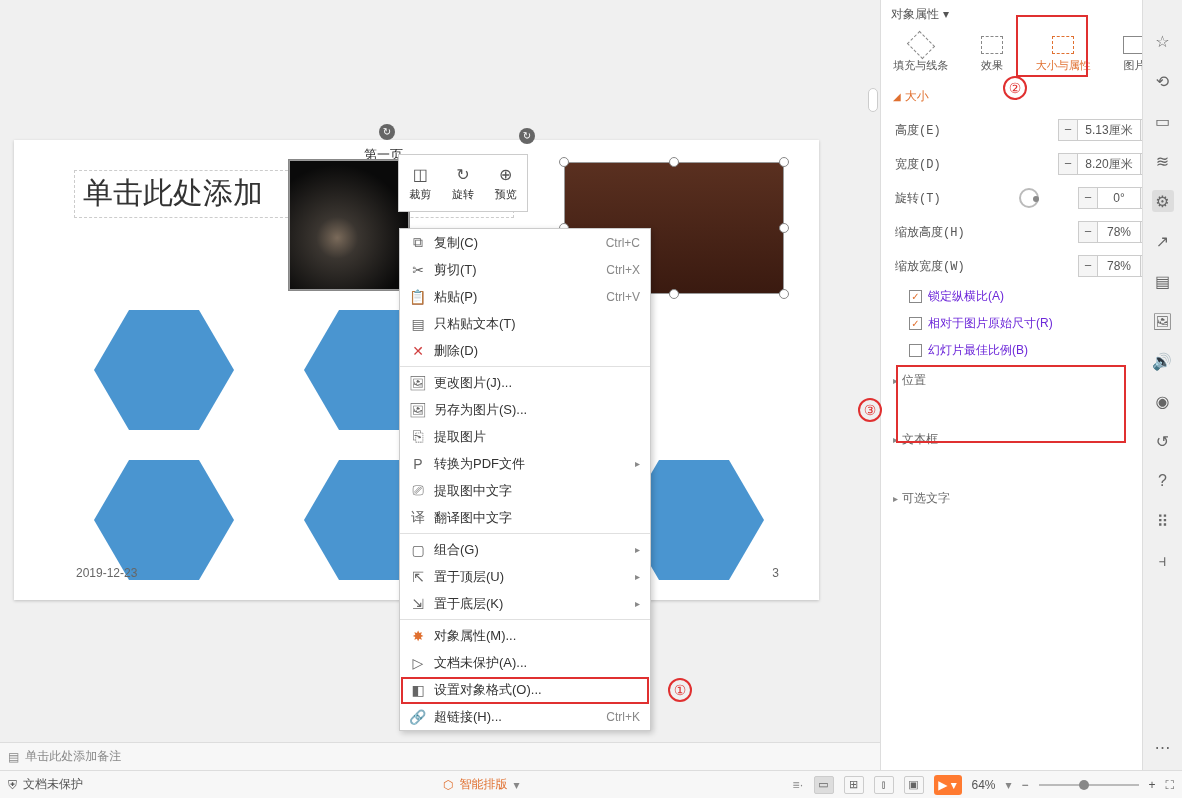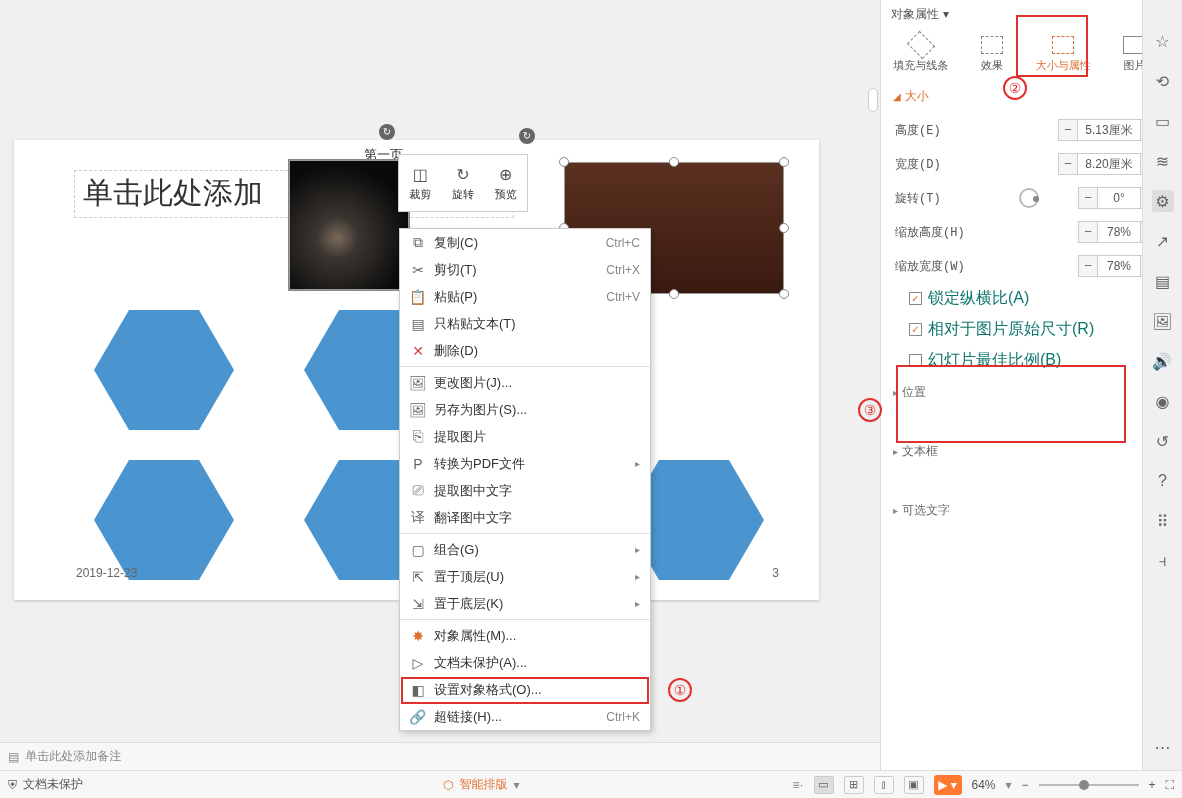--- a/index.html
+++ b/index.html
@@ -74,7 +74,7 @@
 .spin-val { width: 62px; height: 22px; border: 1px solid #ccc; border-left: none; border-right: none; text-align: center; line-height: 20px; font-size: 12px; background: #fff; }
 .rot-dial { width: 20px; height: 20px; border: 2px solid #bbb; border-radius: 10px; margin-left: auto; margin-right: 6px; position: relative; }
 .rot-dial::after { content: ''; position: absolute; width: 6px; height: 6px; background: #888; border-radius: 3px; right: -2px; top: 6px; }
-.chk-row { display: flex; align-items: center; padding: 5px 14px 5px 28px; font-size: 16px; color: #0f766e; }
+.chk-row { display: flex; align-items: center; padding: 5px 14px 5px 28px; font-size: 12px; color: #6d28d9; }
 .chk { width: 13px; height: 13px; border: 1px solid #888; margin-right: 6px; display: flex; align-items: center; justify-content: center; font-size: 10px; color: #e07030; }
 .chk.checked::after { content: '✓'; }
 .reset-btn { margin: 10px 0 10px 40px; padding: 4px 16px; border: 1px solid #ccc; background: #fff; font-size: 12px; cursor: pointer; display: inline-block; }

